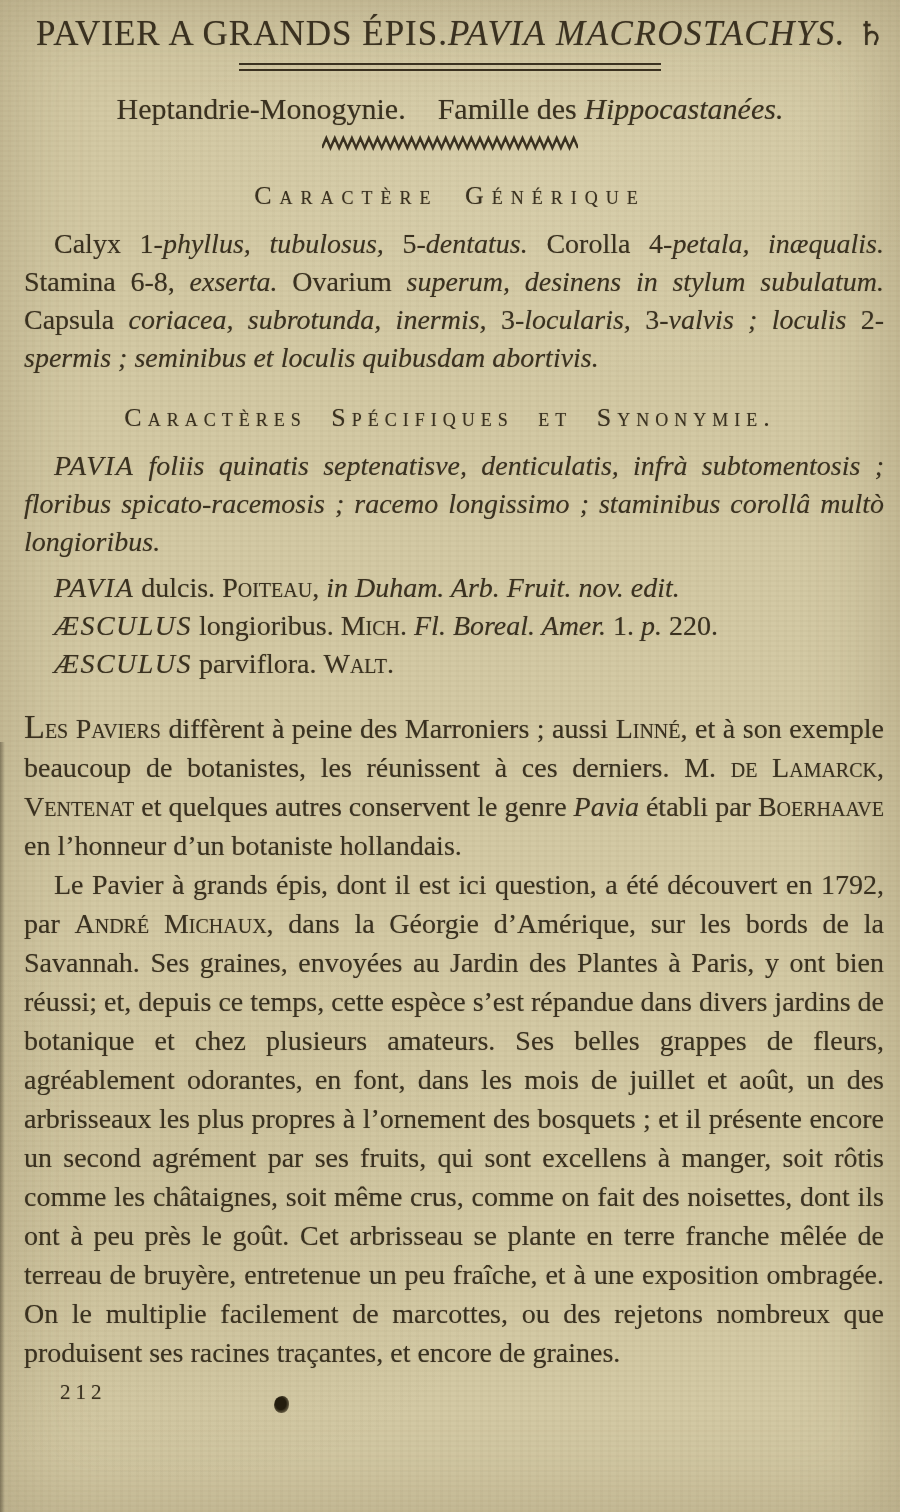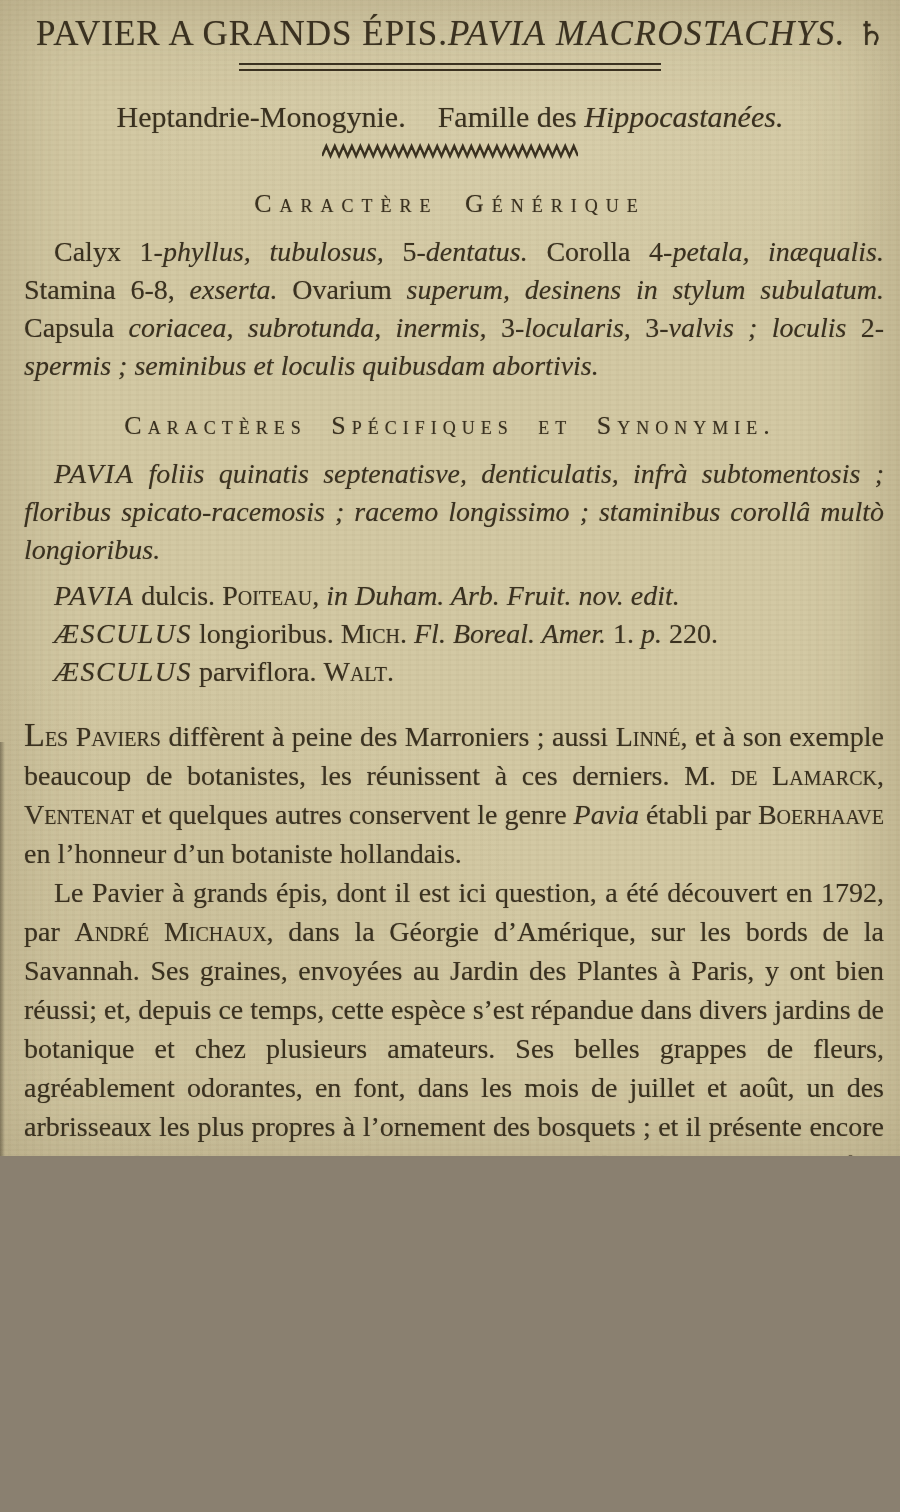--- a/index.html
+++ b/index.html
@@ -5,7 +5,7 @@
   html,body{margin:0;padding:0;background:#8a8070;}
   .page{
     position:relative;
-    width:900px;height:1156px;
+    width:900px;height:1512px;
     margin:0 auto;
     overflow:hidden;
     box-sizing:border-box;

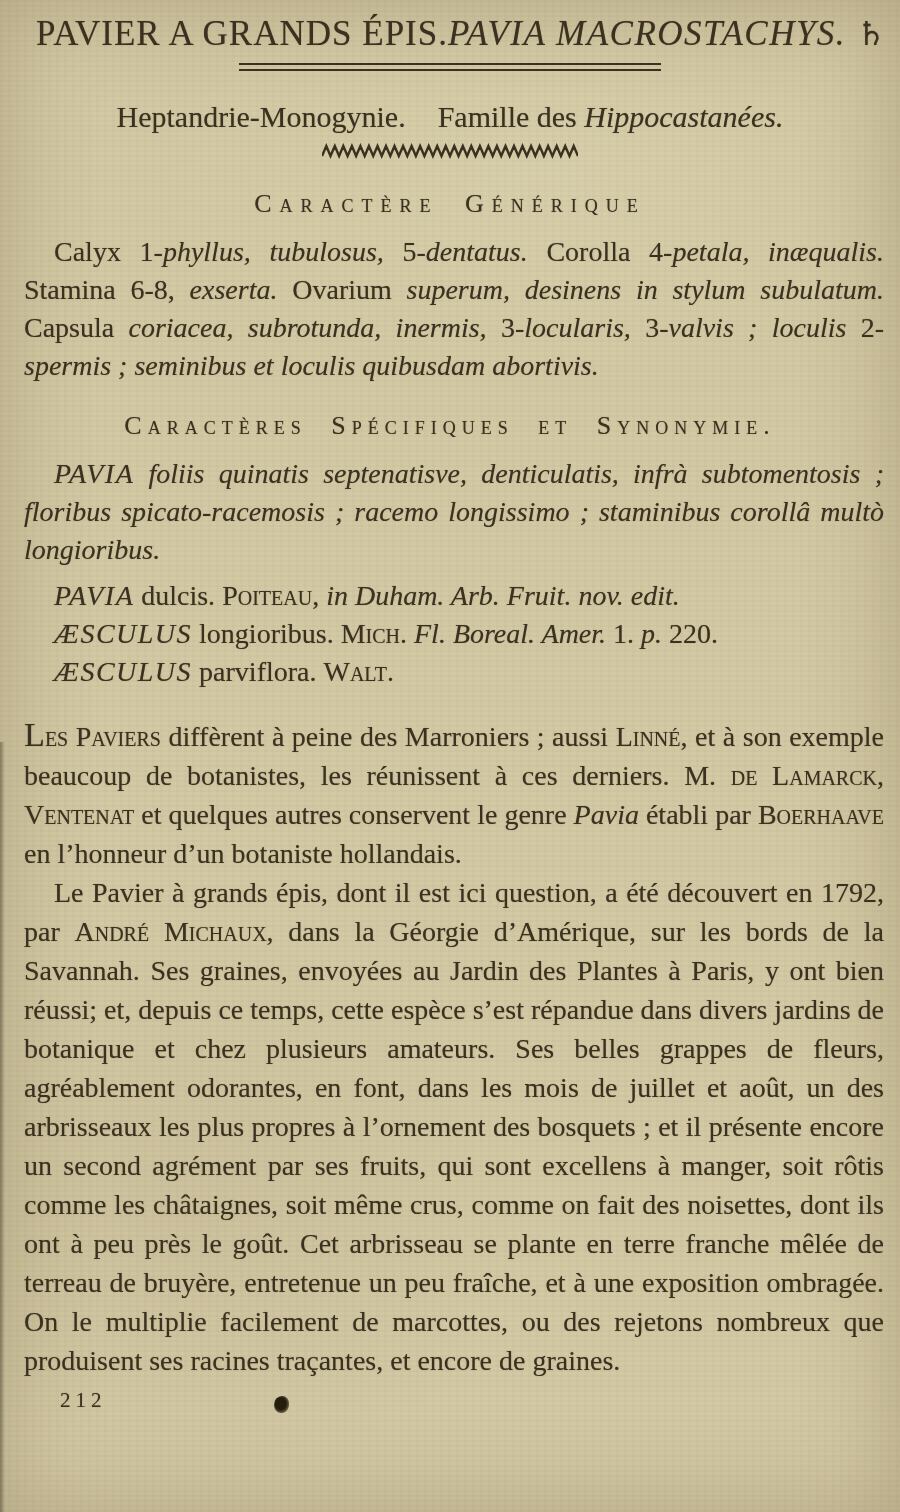--- a/index.html
+++ b/index.html
@@ -37,7 +37,7 @@
     box-sizing:content-box;
   }
   .classification-row{
-    margin-top:28px;text-align:center;font-size:30px;line-height:36px;
+    margin-top:20px;text-align:center;font-size:30px;line-height:36px;
   }
   .classification-row .gap{display:inline-block;width:32px;}
   .family-name{font-style:italic;}

